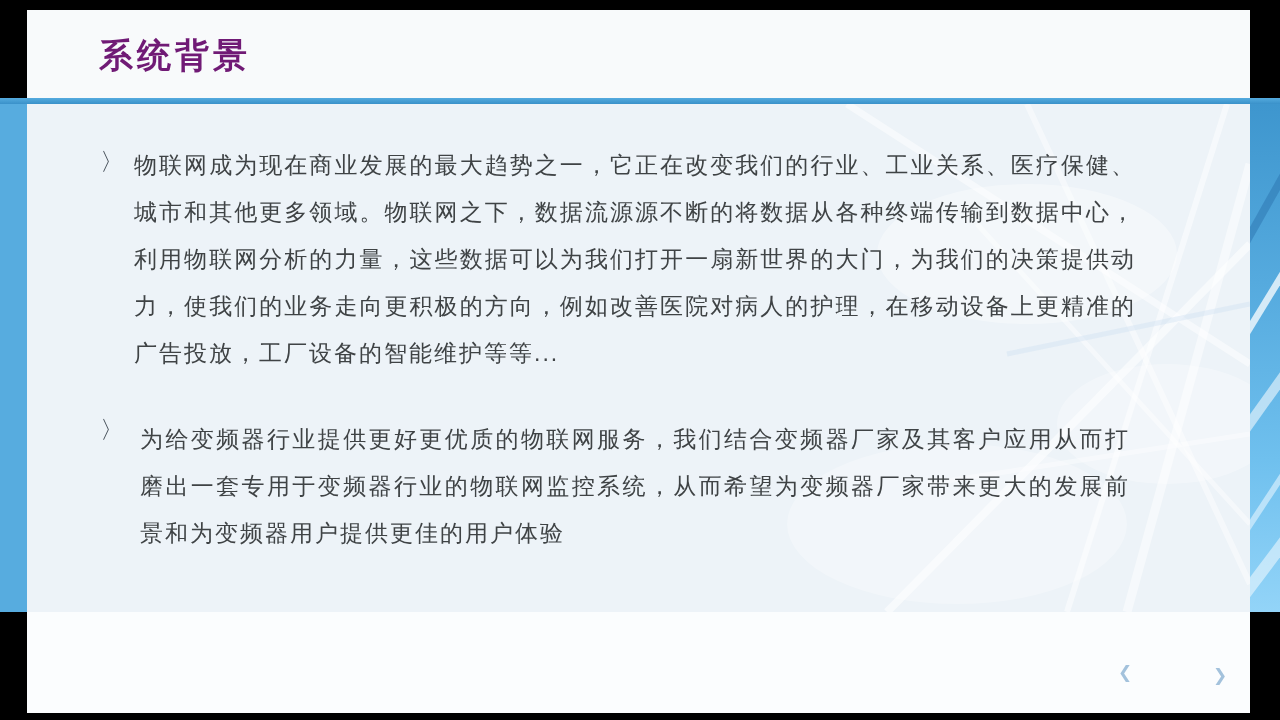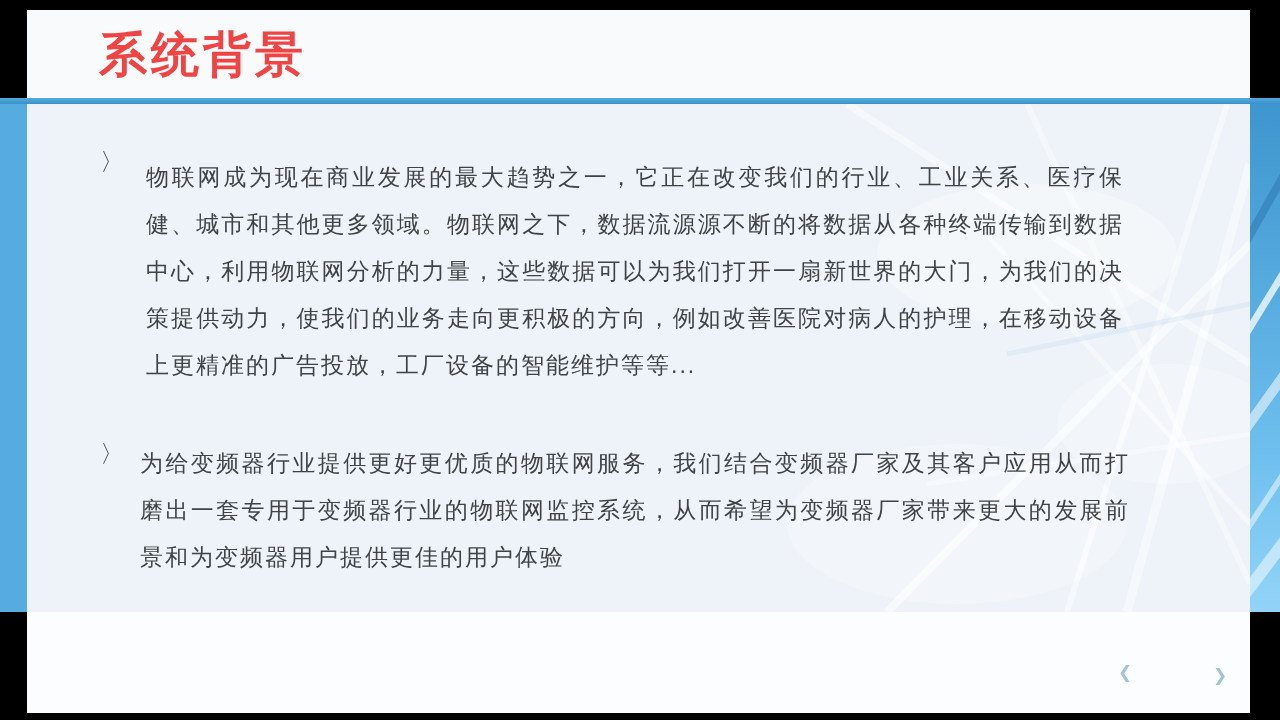--- a/index.html
+++ b/index.html
@@ -16,7 +16,7 @@
   }
   .title{
     padding-left:72px;padding-top:2px;
-    font-size:48px;font-weight:900;color:#ef4444;
+    font-size:34px;font-weight:900;color:#701a75;
     letter-spacing:4px;line-height:1;
   }
   .divider{

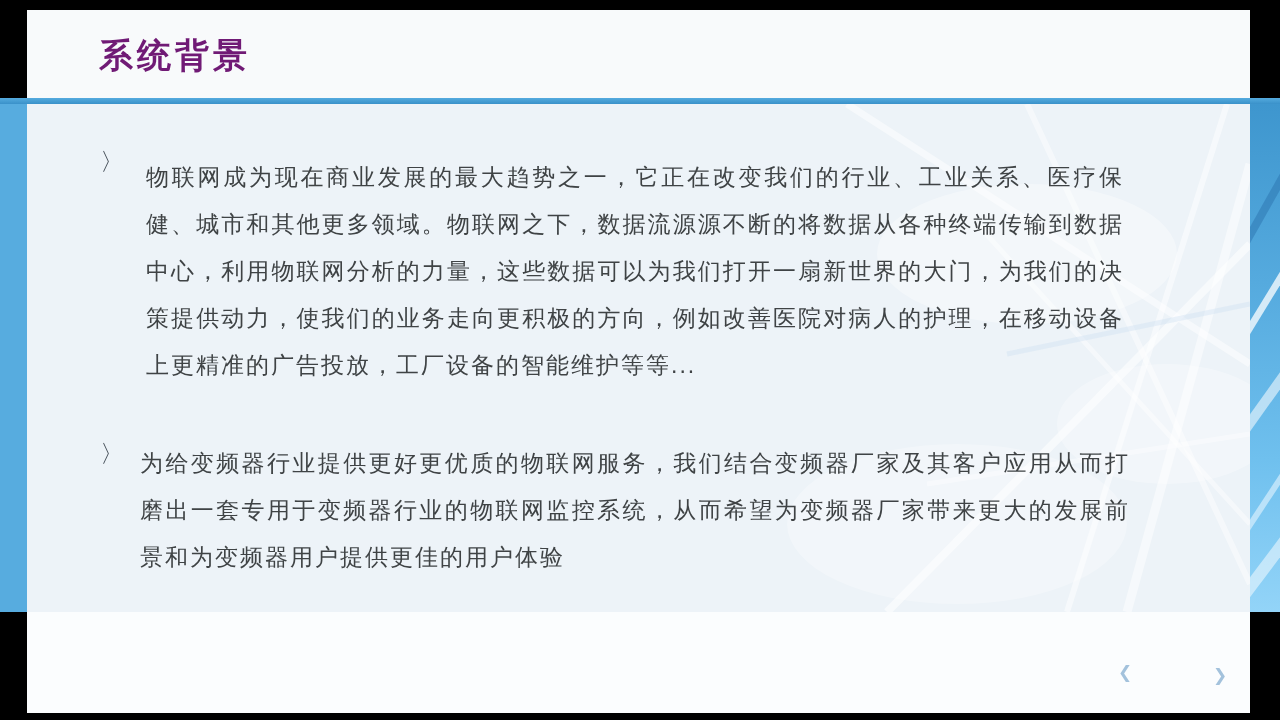--- a/index.html
+++ b/index.html
@@ -106,7 +106,7 @@
   <div class="text-area">
     <div class="bullet-item">
       <span class="bullet-marker">〉</span>
-      <p class="bullet-text" style="margin:16px">物联网成为现在商业发展的最大趋势之一，它正在改变我们的行业、工业关系、医疗保健、城市和其他更多领域。物联网之下，数据流源源不断的将数据从各种终端传输到数据中心，利用物联网分析的力量，这些数据可以为我们打开一扇新世界的大门，为我们的决策提供动力，使我们的业务走向更积极的方向，例如改善医院对病人的护理，在移动设备上更精准的广告投放，工厂设备的智能维护等等...</p>
+      <p class="bullet-text" style="margin:4px">物联网成为现在商业发展的最大趋势之一，它正在改变我们的行业、工业关系、医疗保健、城市和其他更多领域。物联网之下，数据流源源不断的将数据从各种终端传输到数据中心，利用物联网分析的力量，这些数据可以为我们打开一扇新世界的大门，为我们的决策提供动力，使我们的业务走向更积极的方向，例如改善医院对病人的护理，在移动设备上更精准的广告投放，工厂设备的智能维护等等...</p>
     </div>
     <div class="bullet-item">
       <span class="bullet-marker">〉</span>

